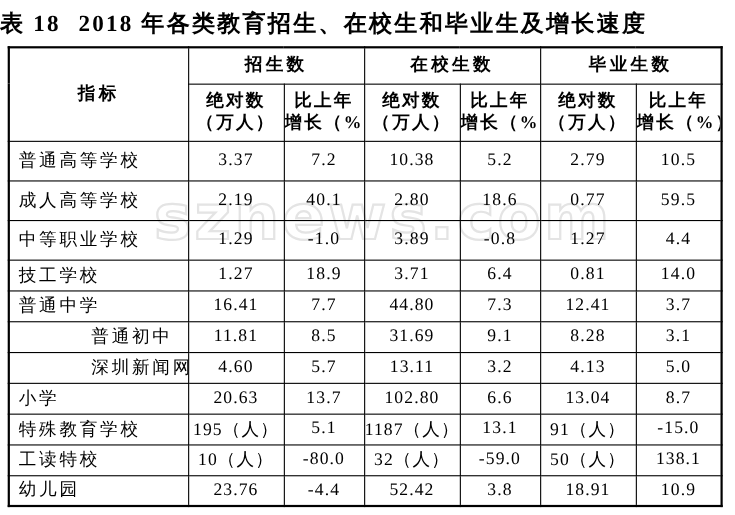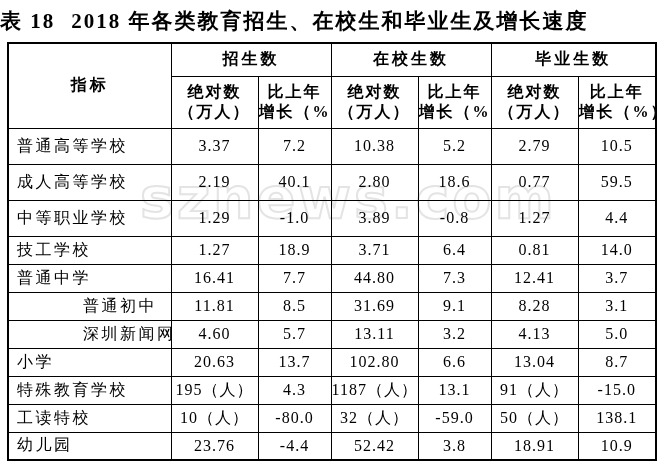--- a/index.html
+++ b/index.html
@@ -230,7 +230,7 @@
         <tr>
       <td class="label">特殊教育学校</td>
       <td class="num">195（人）</td>
-      <td class="num">4.3</td>
+      <td class="num">5.1</td>
       <td class="num">1187（人）</td>
       <td class="num">13.1</td>
       <td class="num">91（人）</td>

